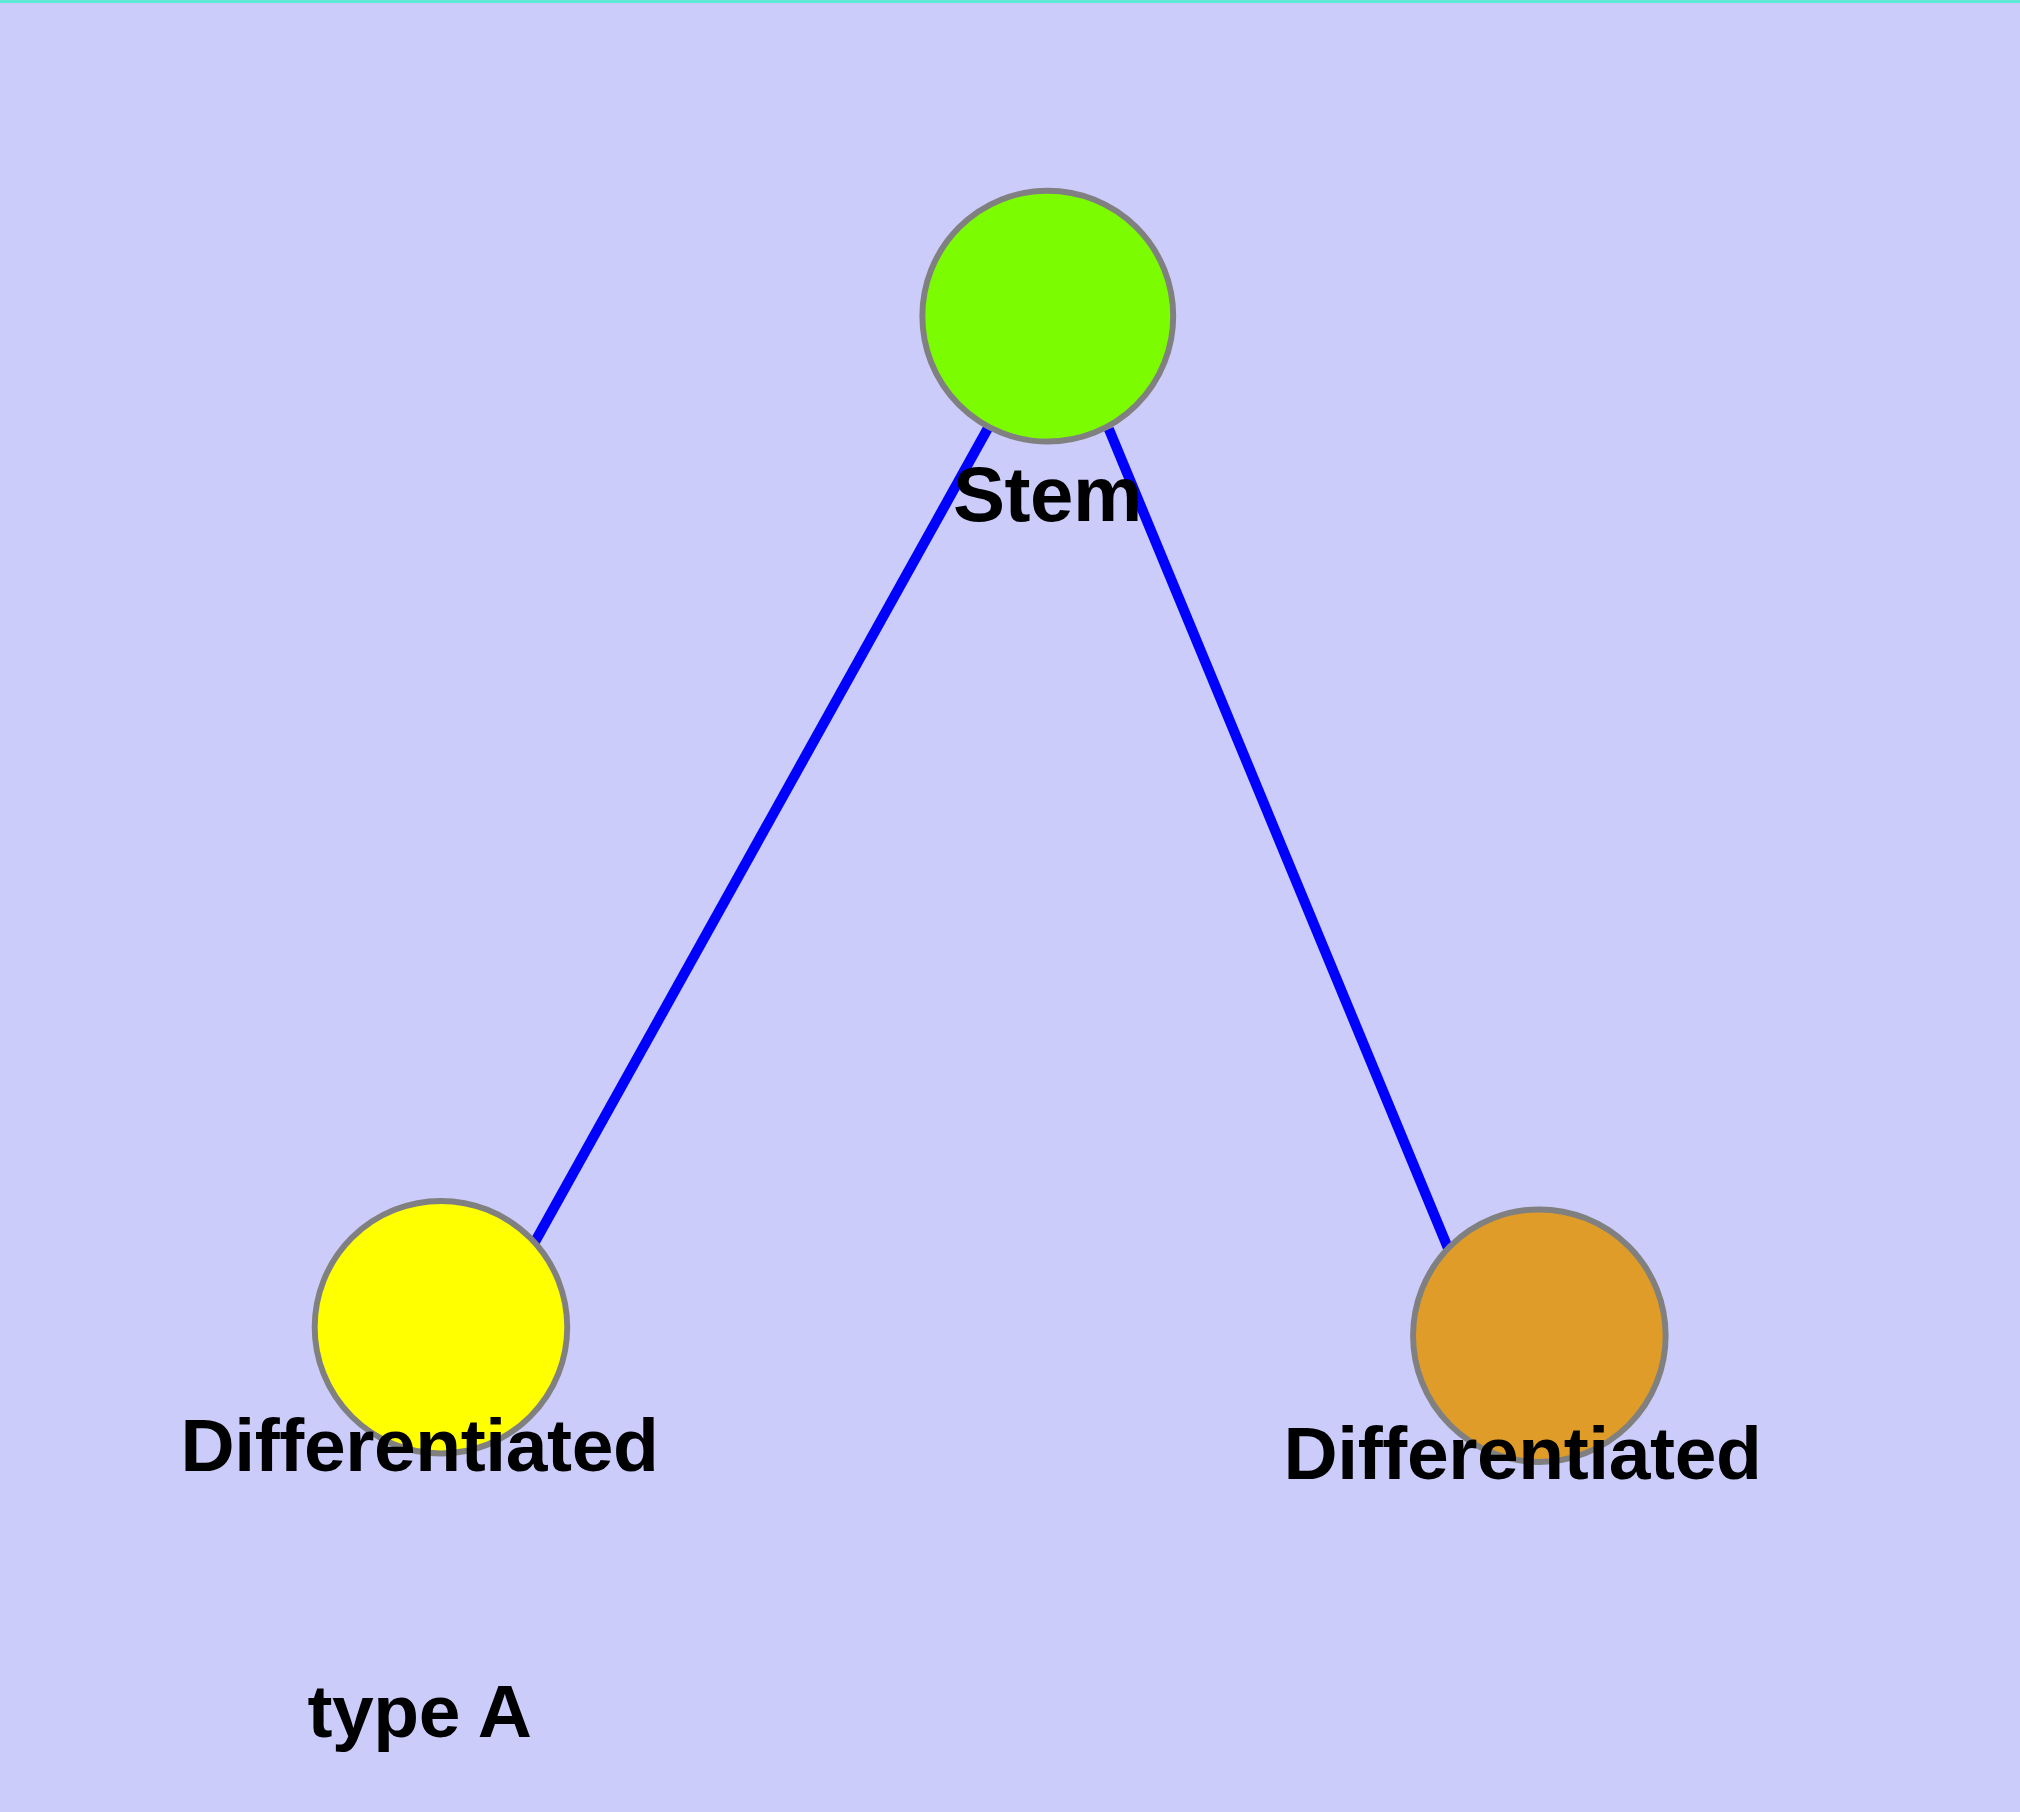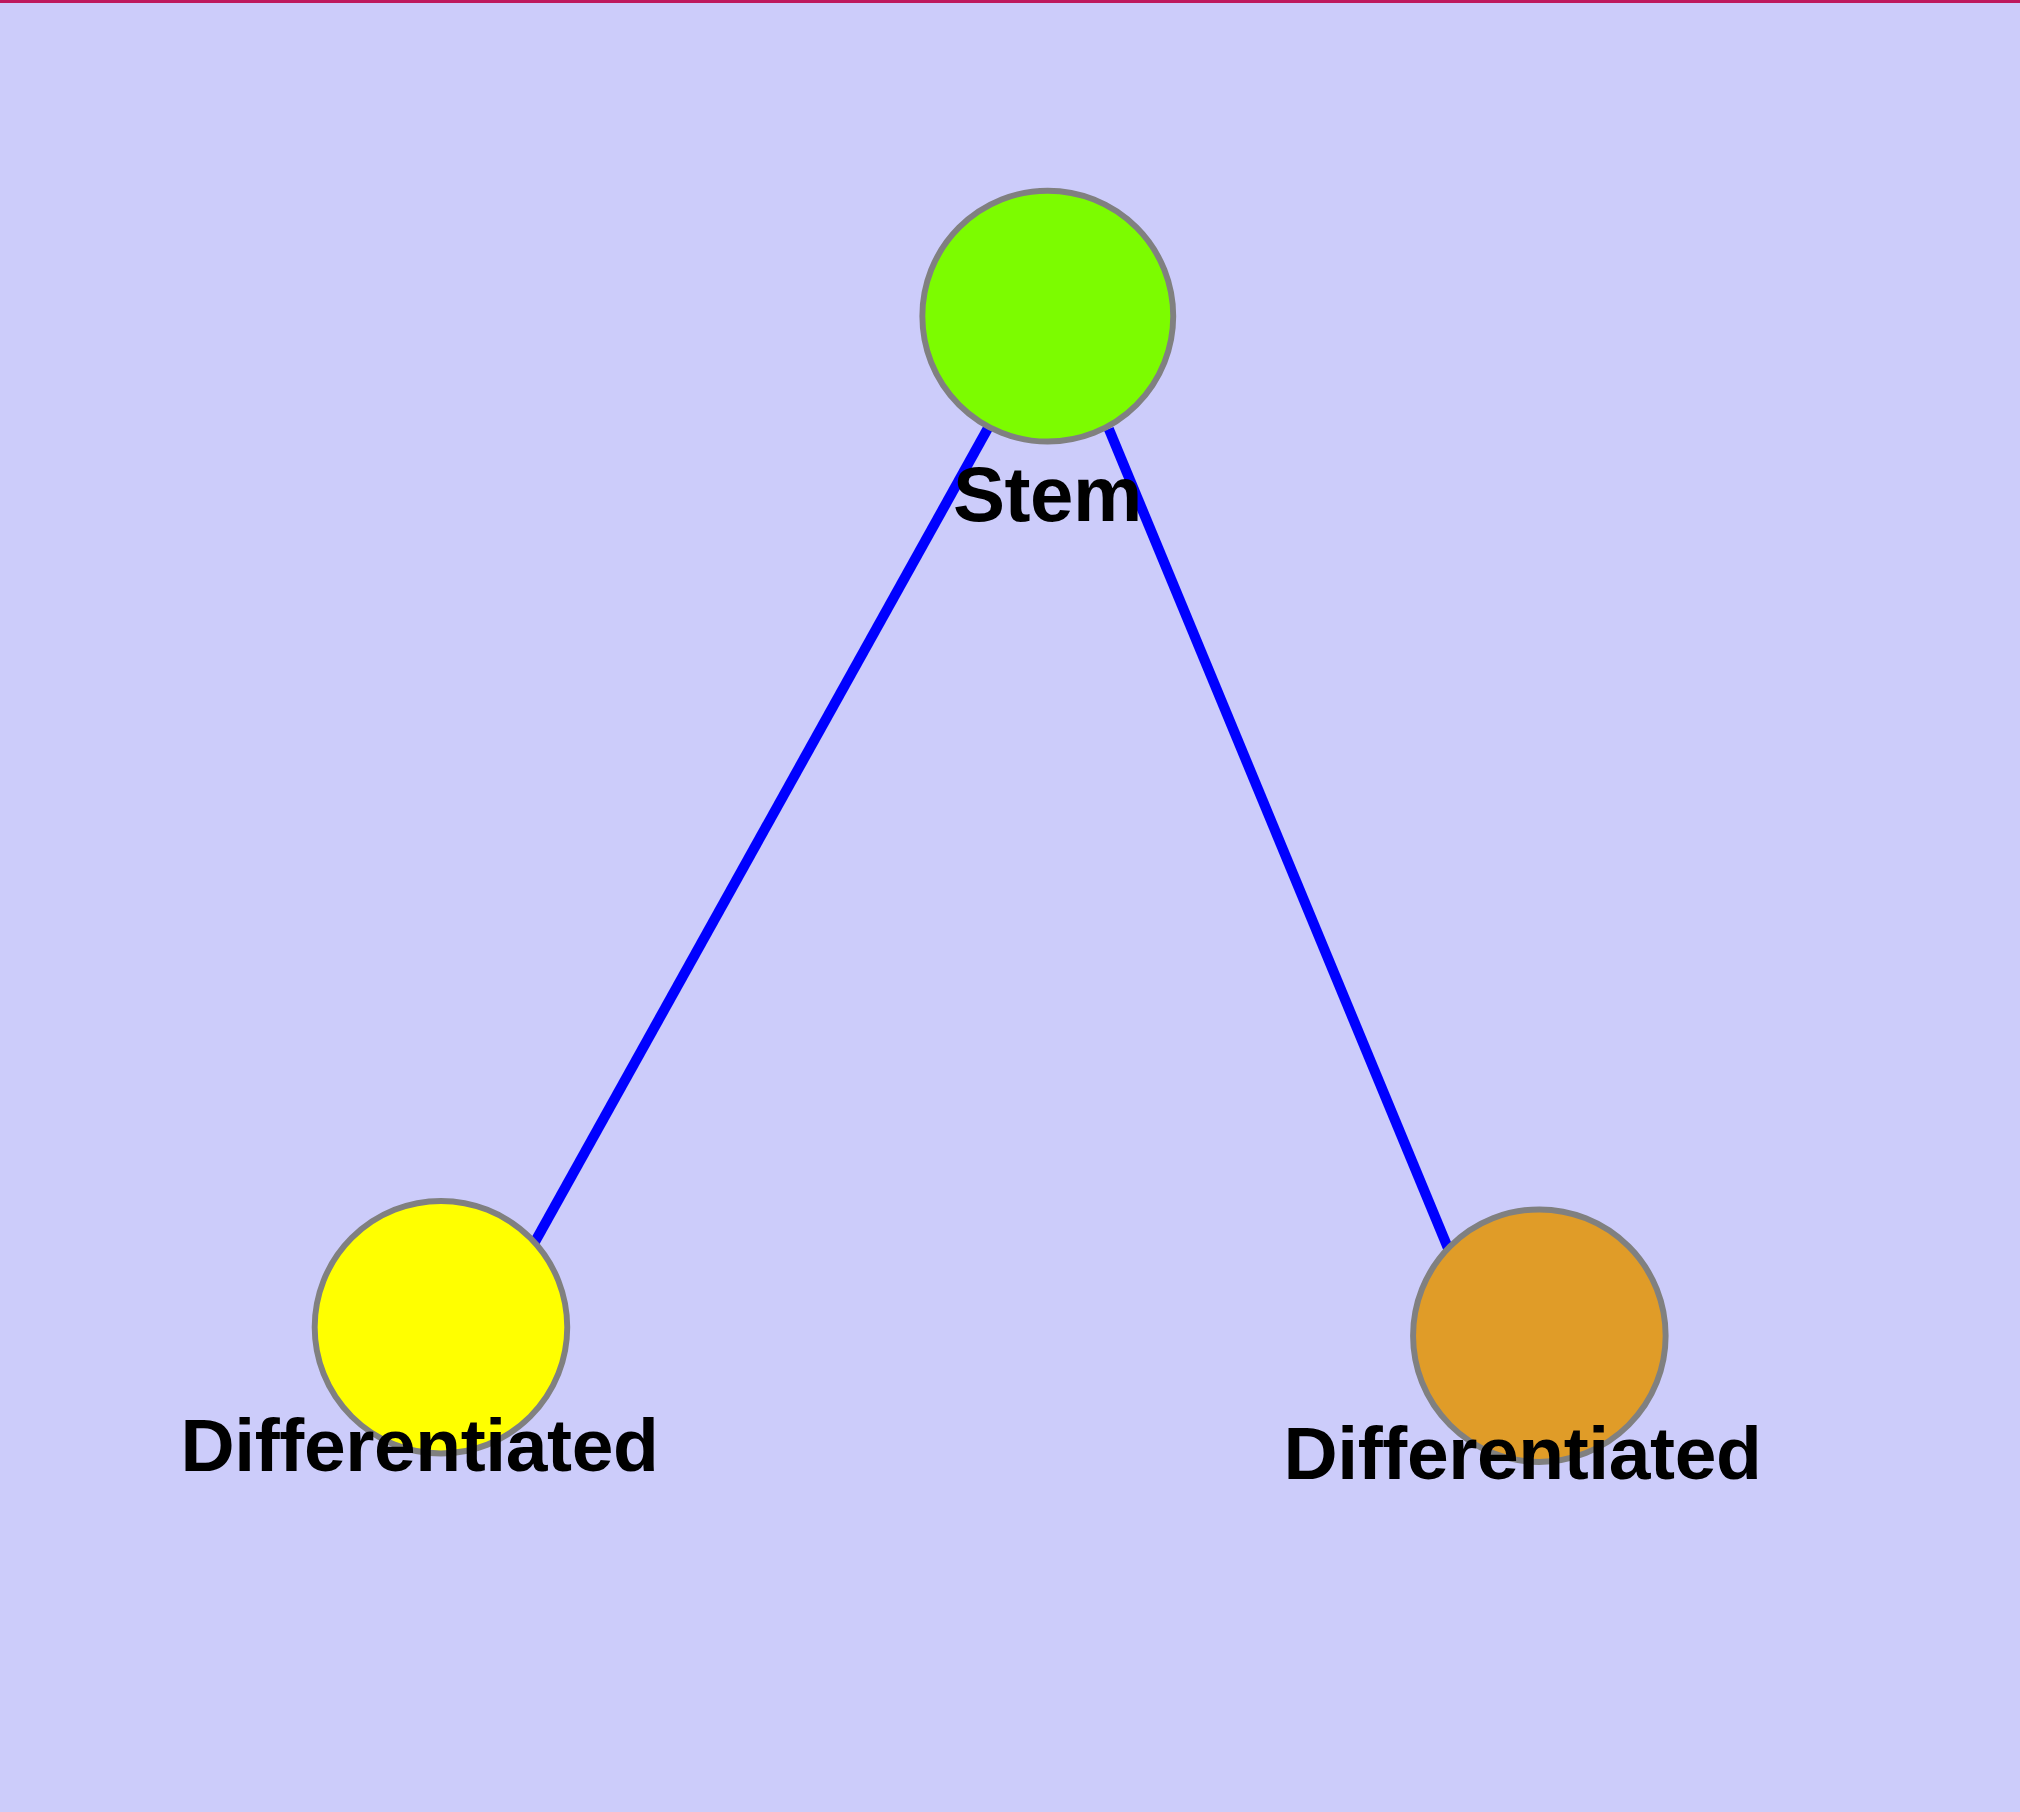--- a/index.html
+++ b/index.html
@@ -11,7 +11,7 @@
     position: relative;
     width: 2021px;
     height: 1812px;
-    background: #be185d;
+    background: #5eead4;
     overflow: hidden;
     font-family: "Liberation Sans", sans-serif;
   }

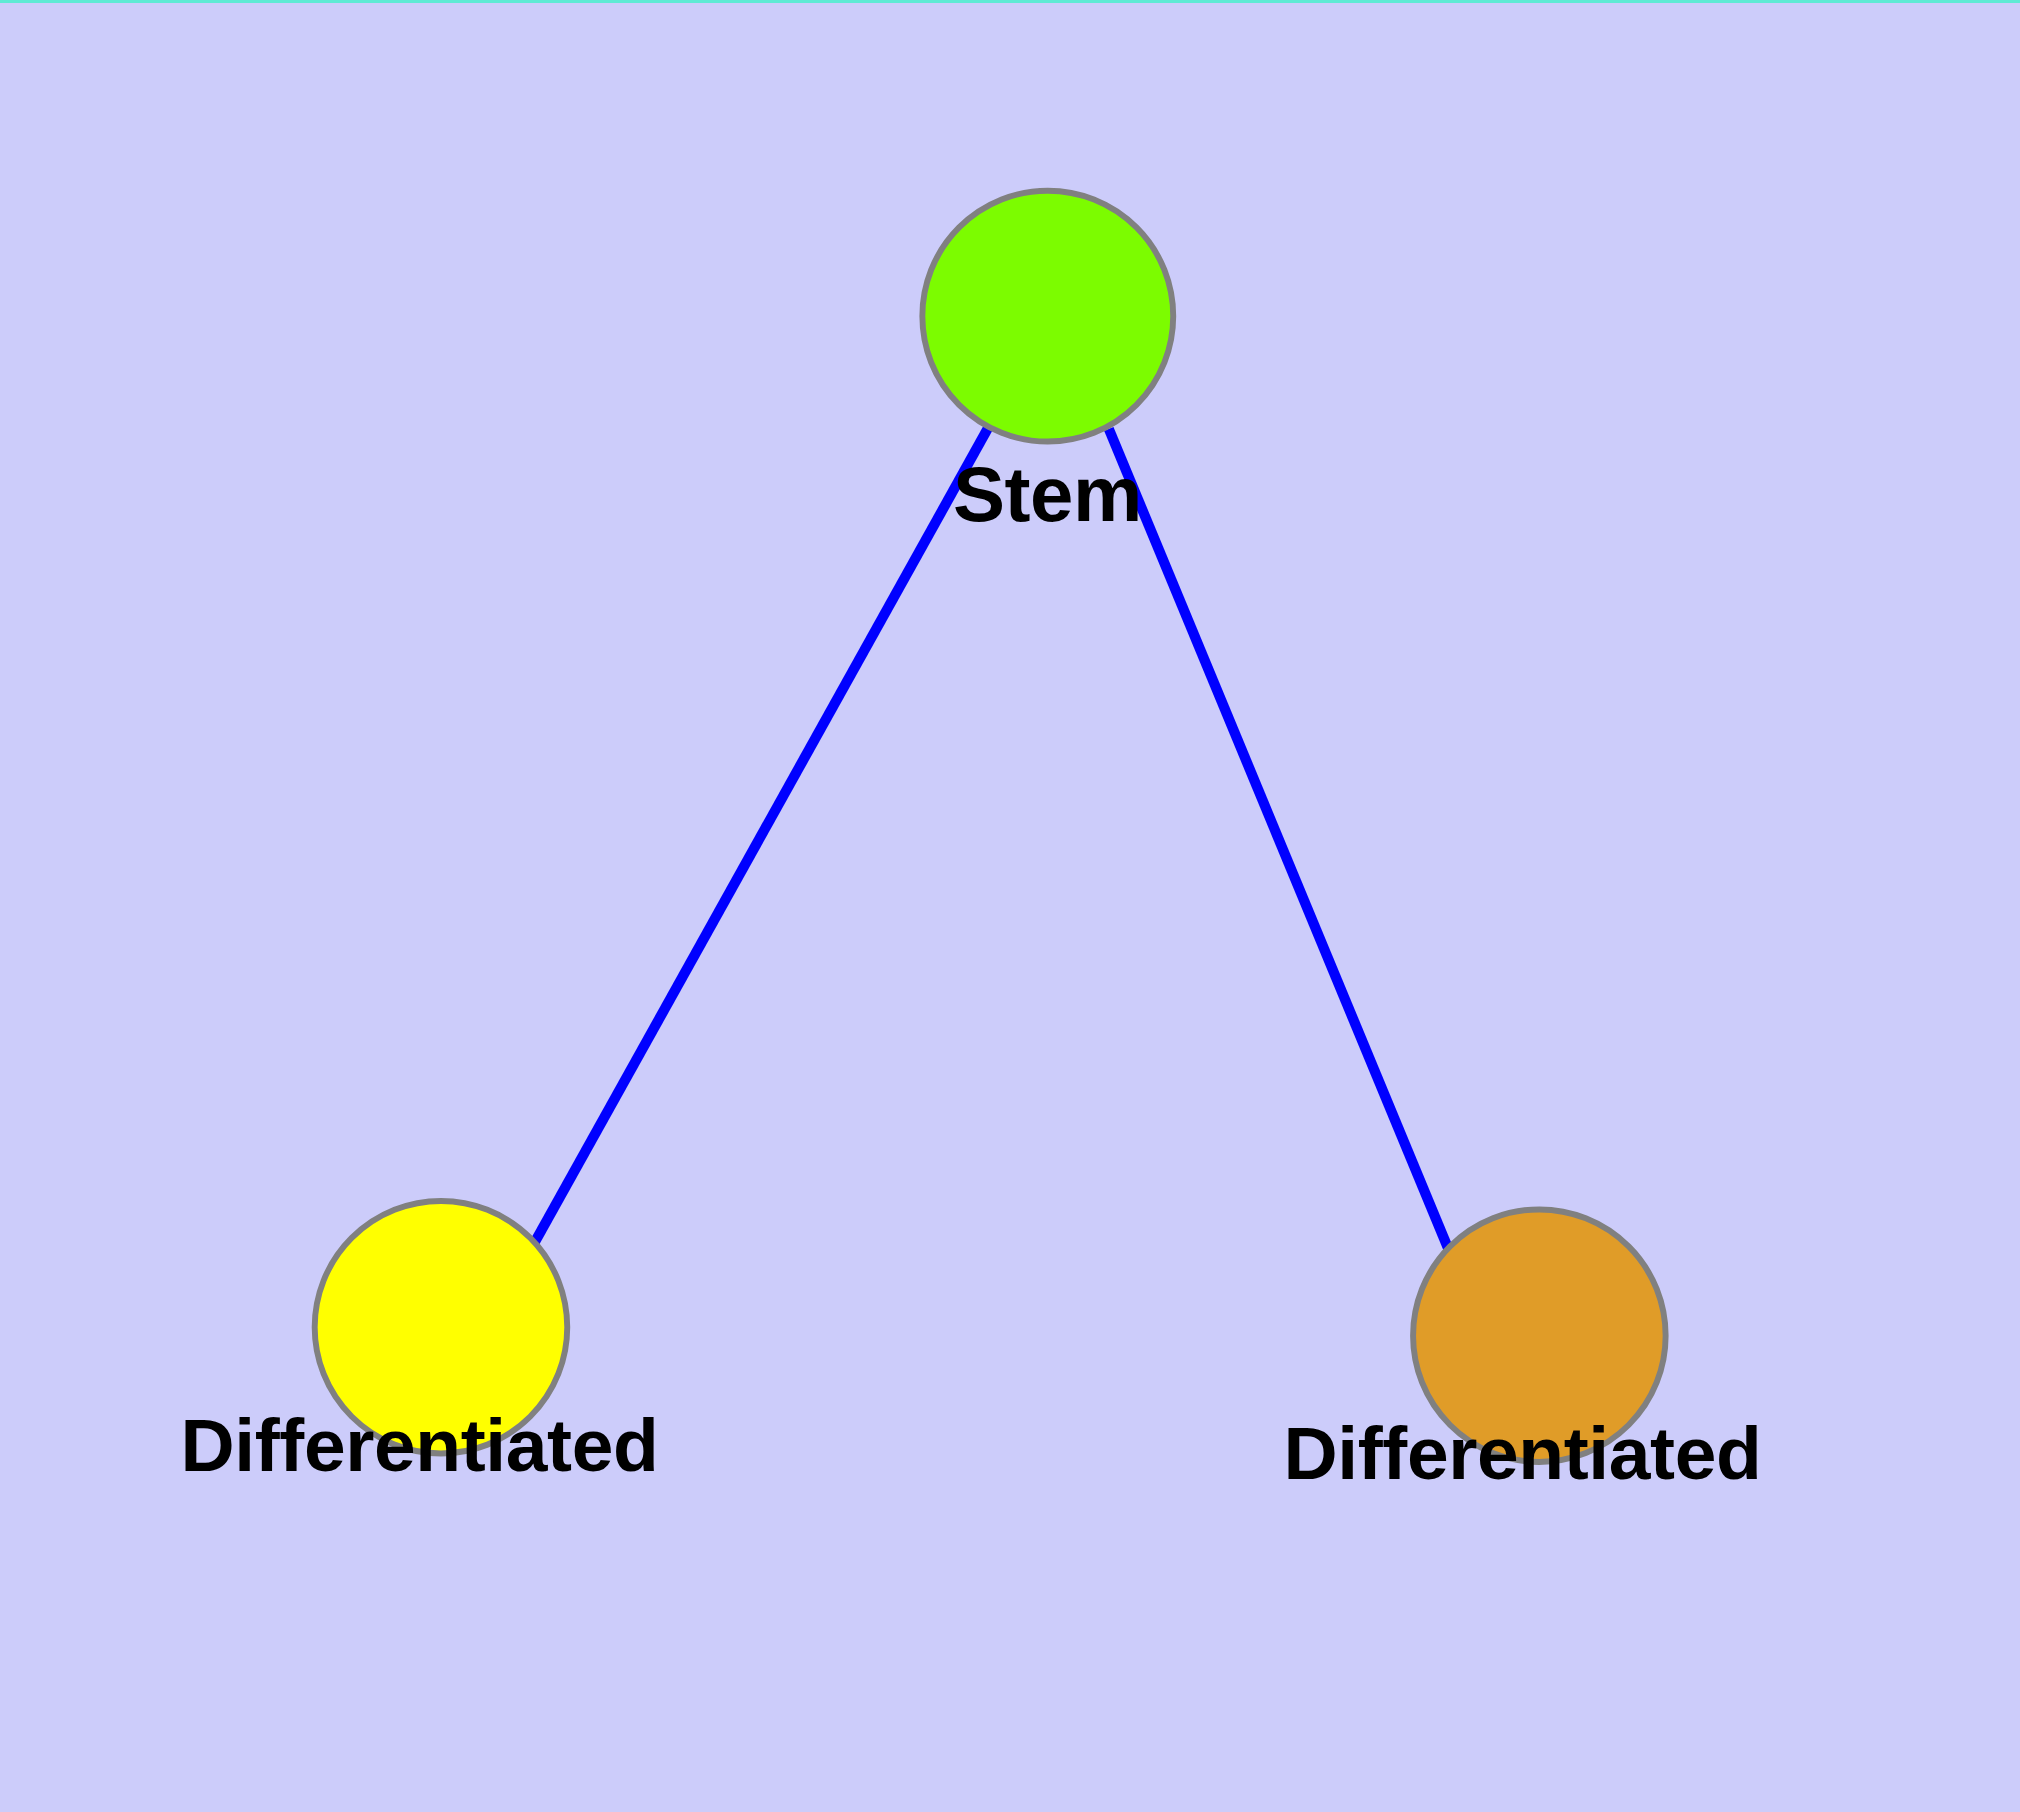--- a/index.html
+++ b/index.html
@@ -76,6 +76,7 @@
 
   <div class="node-label label-diff" style="left:38px; top:1224px;">
     <div>Differentiated</div>
+    <div>type A</div>
   </div>
 
   <div class="node-label label-diff" style="left:1141px; top:1232px;">

